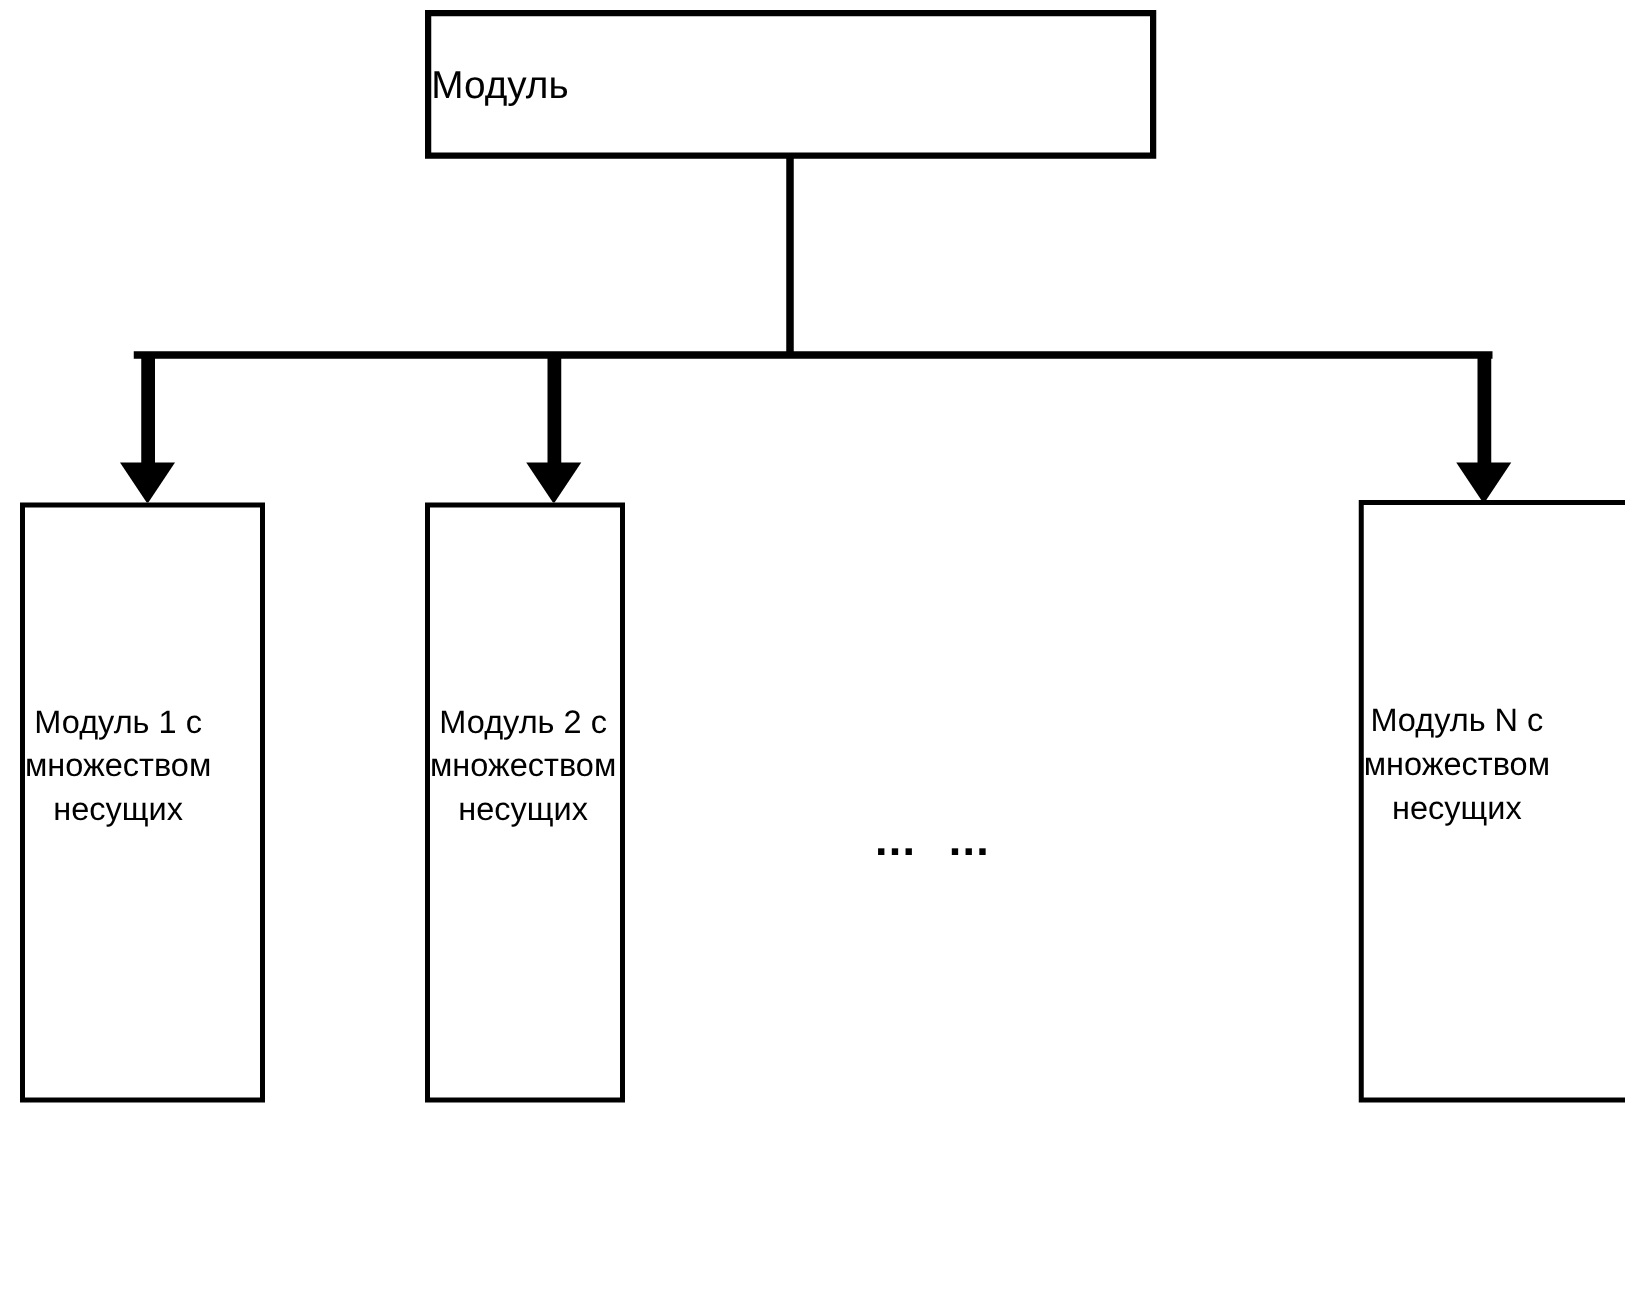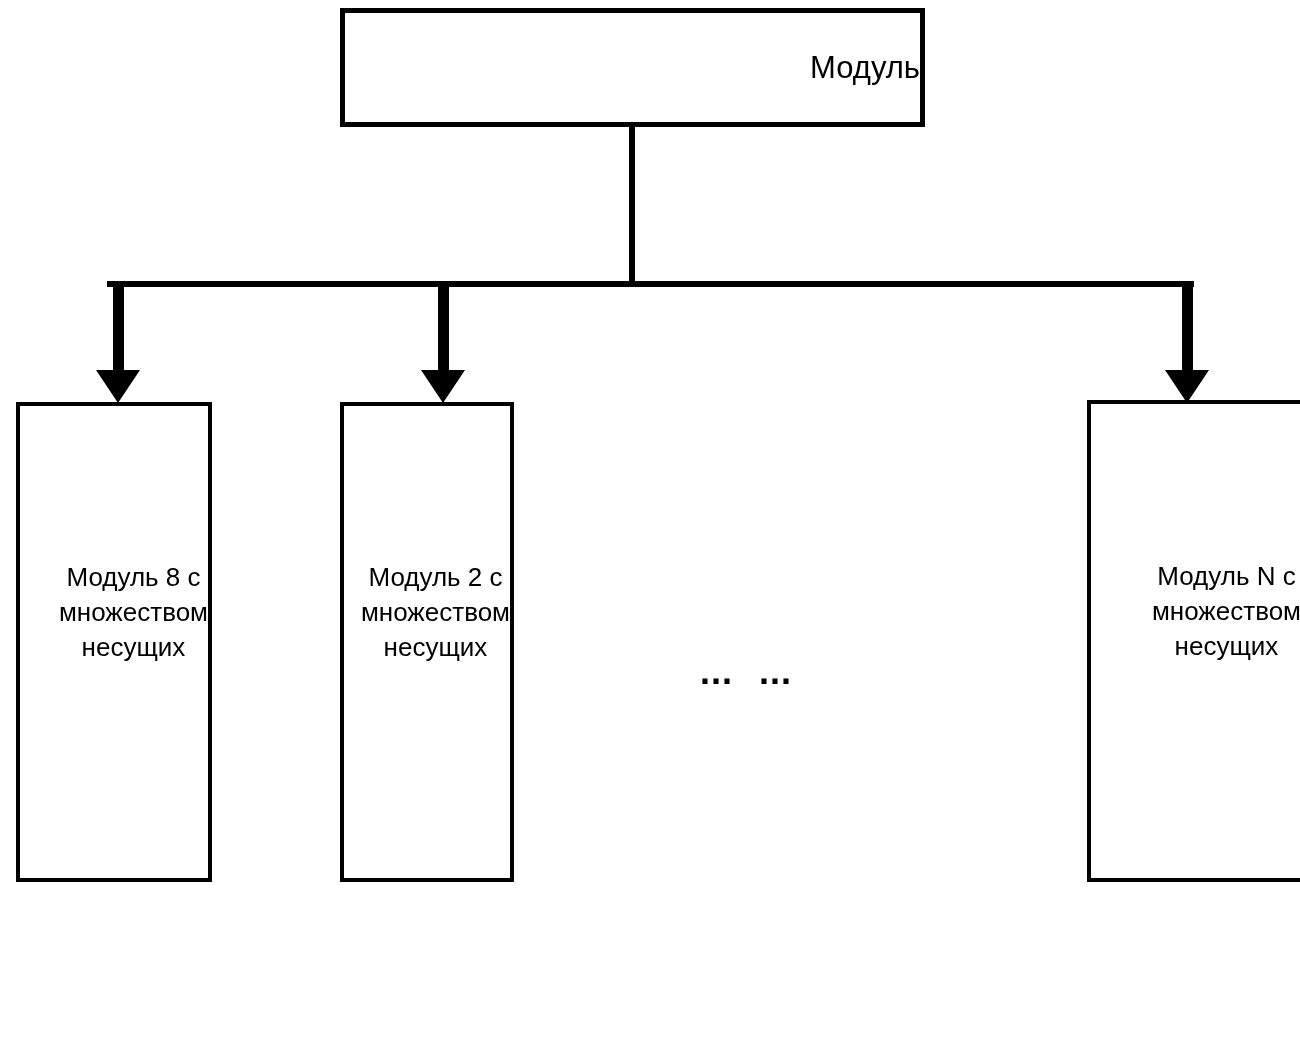--- a/index.html
+++ b/index.html
@@ -24,7 +24,7 @@
     display: flex;
     flex-direction: column;
     justify-content: center;
-    align-items: flex-end;
+    align-items: flex-start;
     text-align: center;
   }
   .box.top {

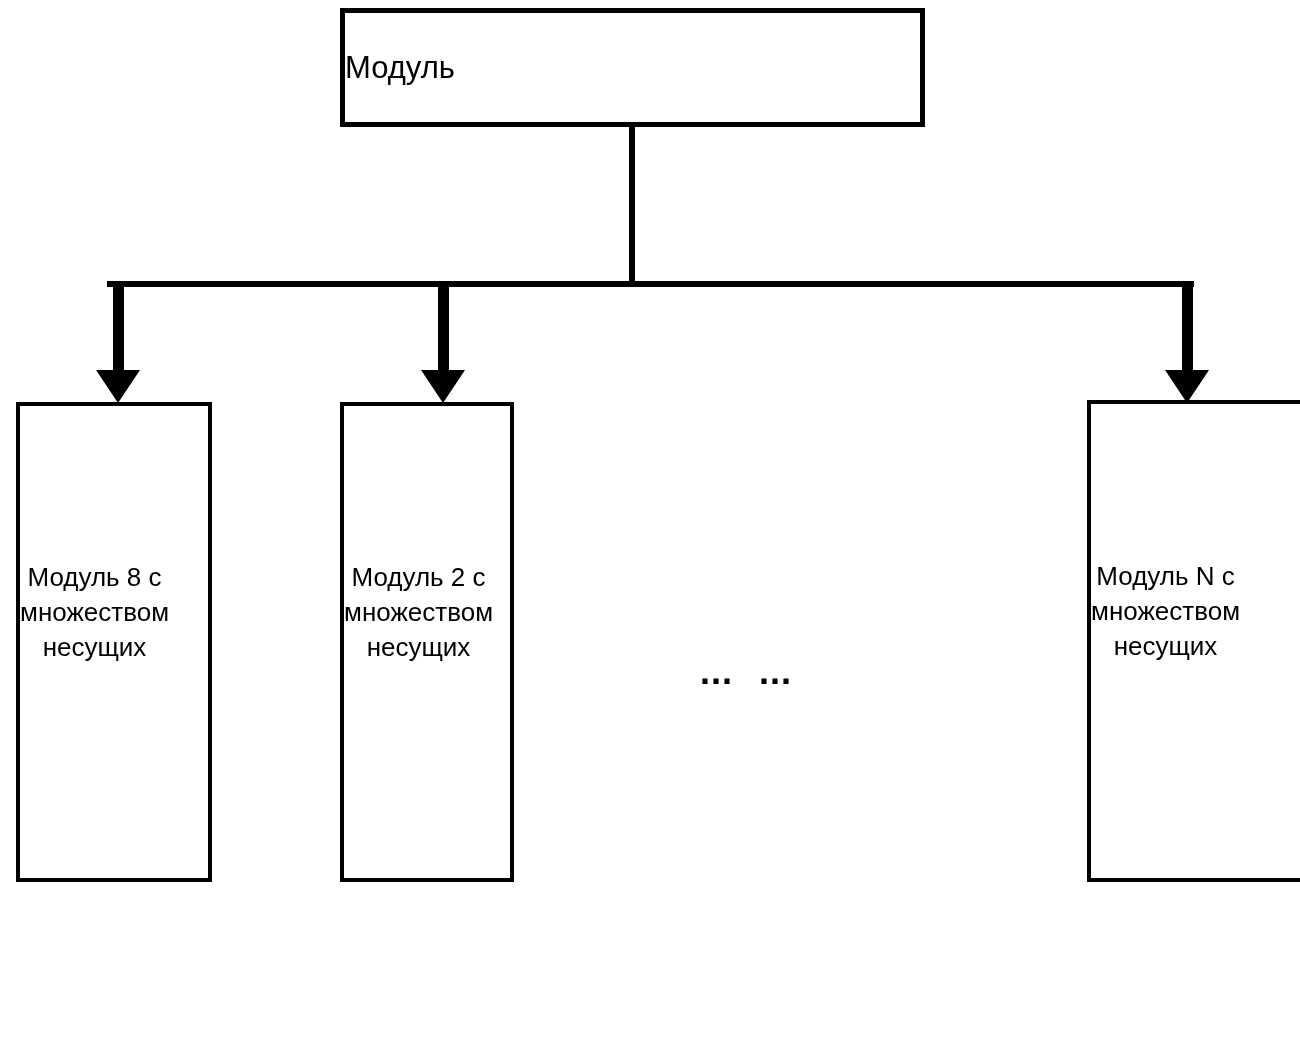--- a/index.html
+++ b/index.html
@@ -122,7 +122,7 @@
 
   <div class="box child b1">
     <div class="lines">
-      <div>Модуль 8 с</div>
+      <div>Модуль 1 с</div>
       <div>множеством</div>
       <div>несущих</div>
     </div>

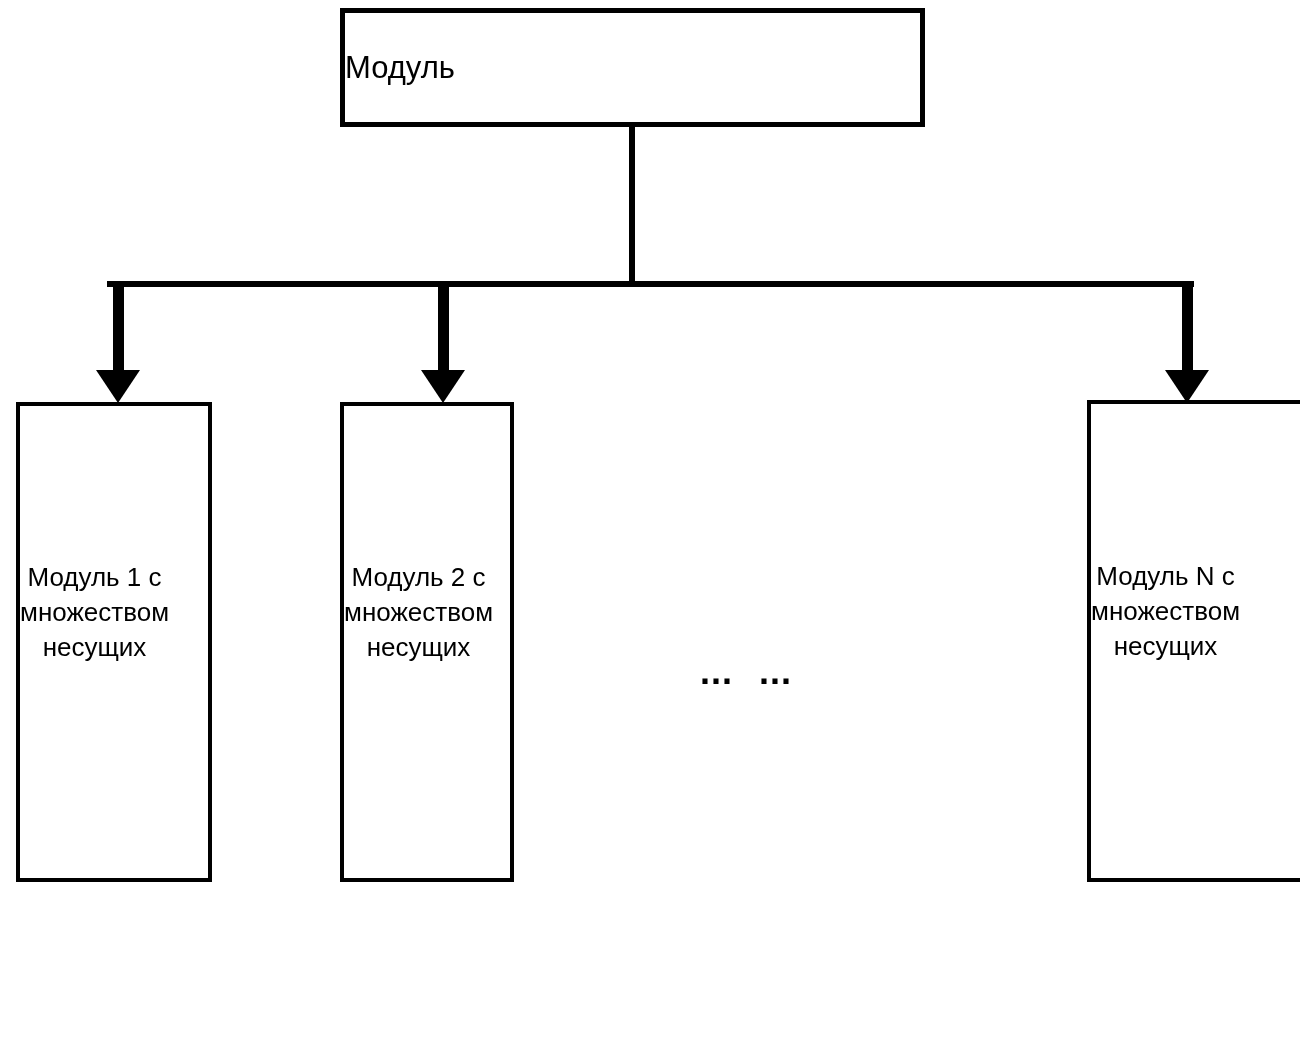--- a/index.html
+++ b/index.html
@@ -36,7 +36,7 @@
   }
   .box.child {
     top: 402px;
-    width: 174px; height: 480px;
+    width: 160px; height: 480px;
     font-size: 26px;
     line-height: 35px;
   }

